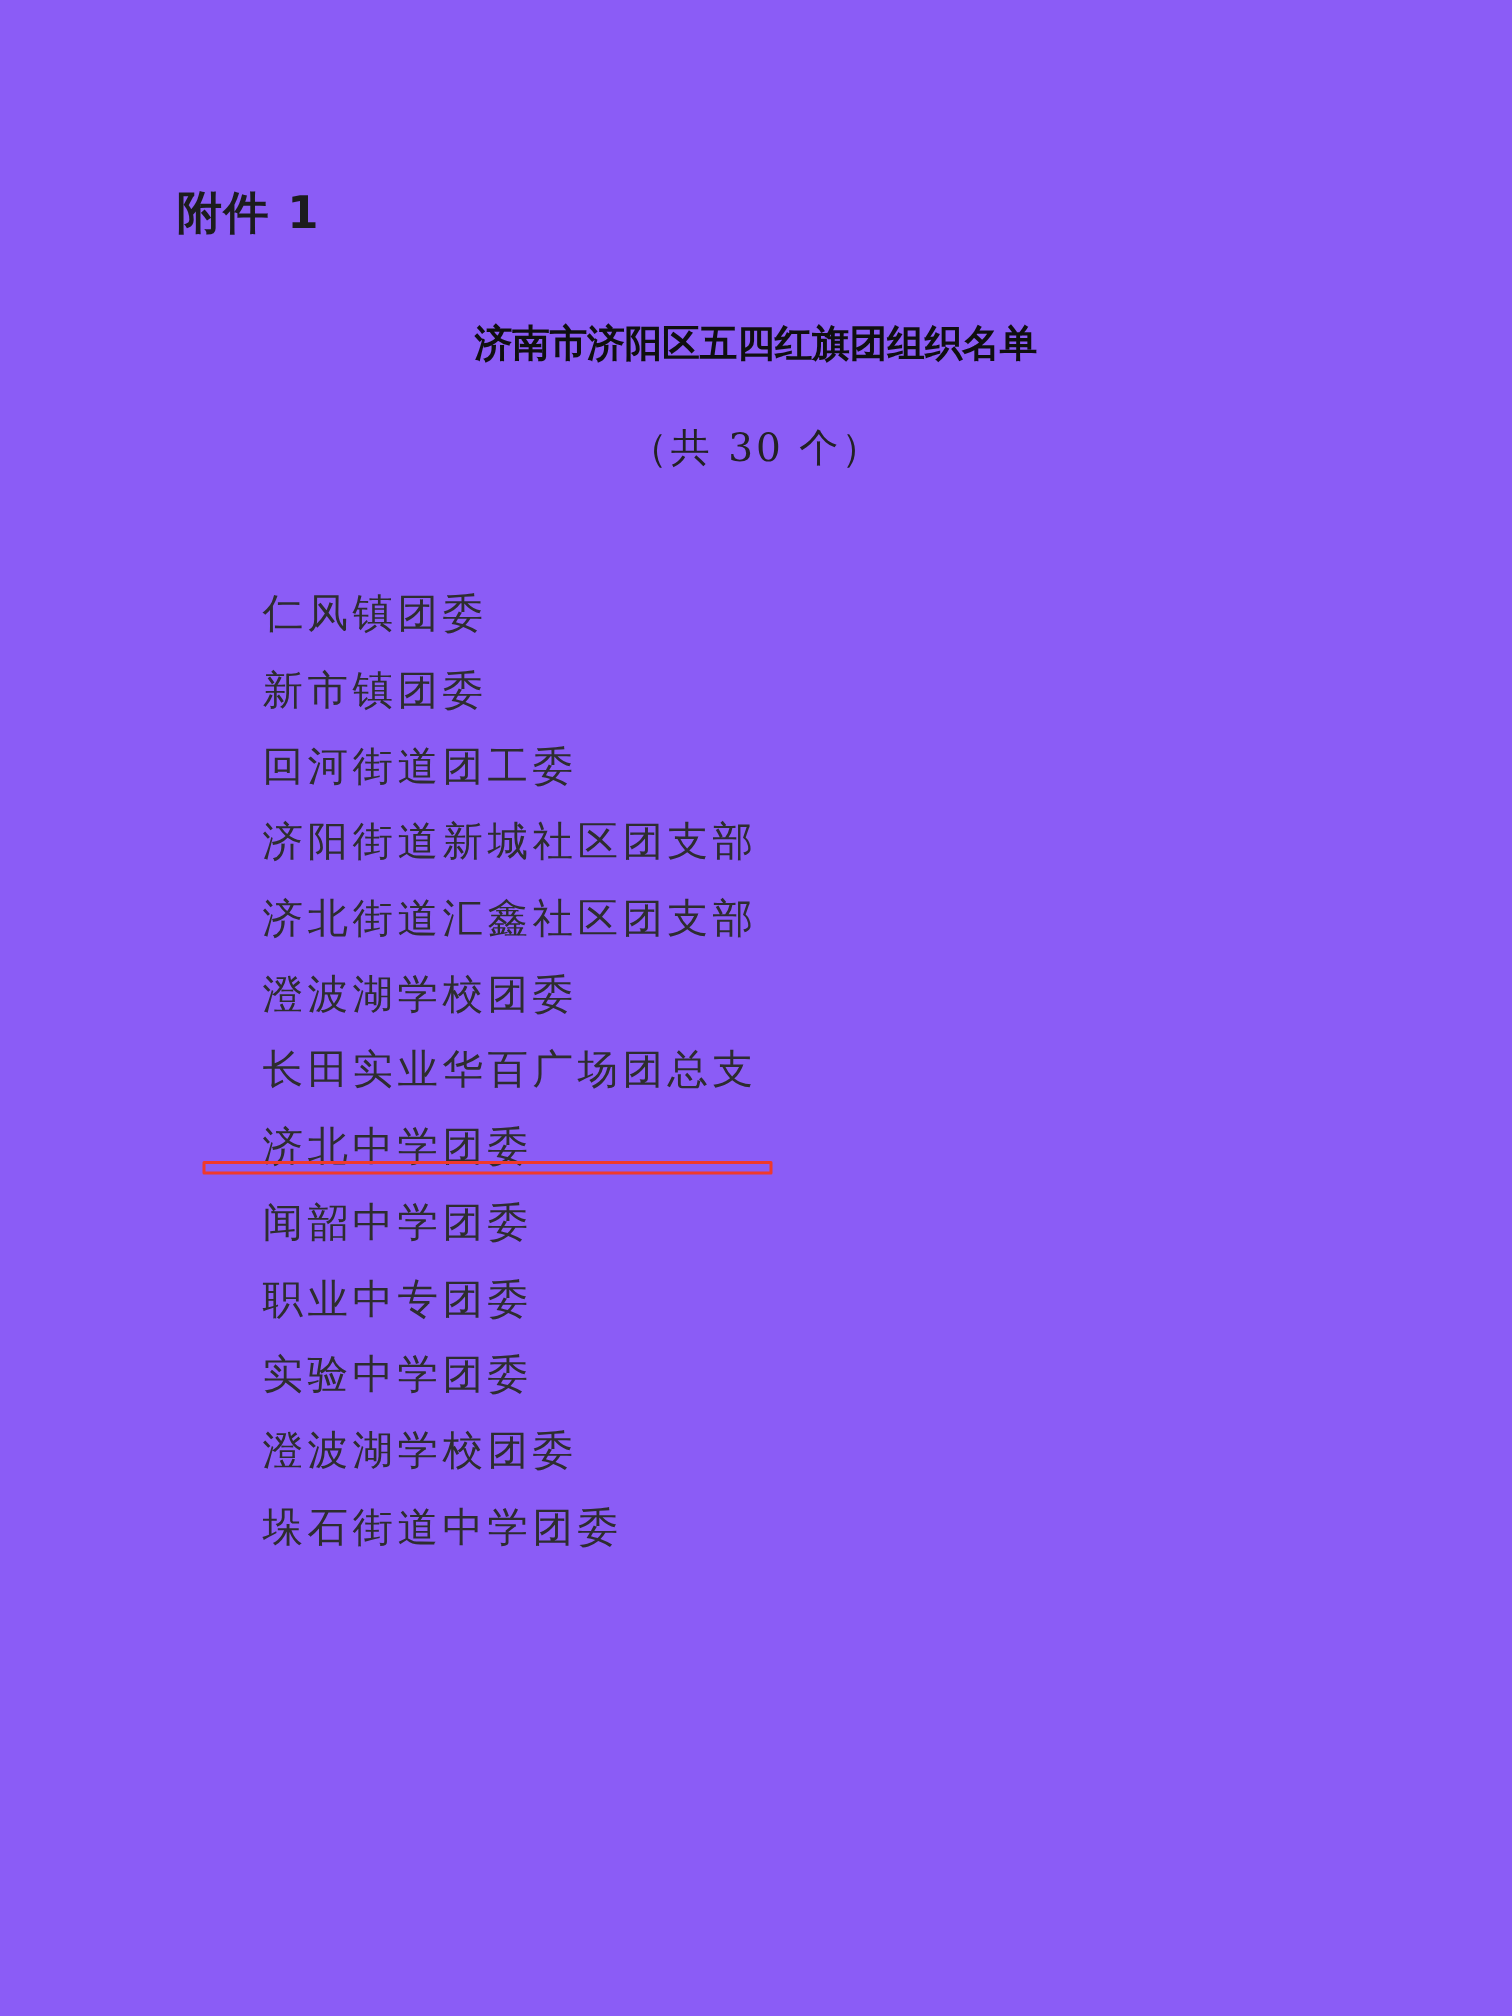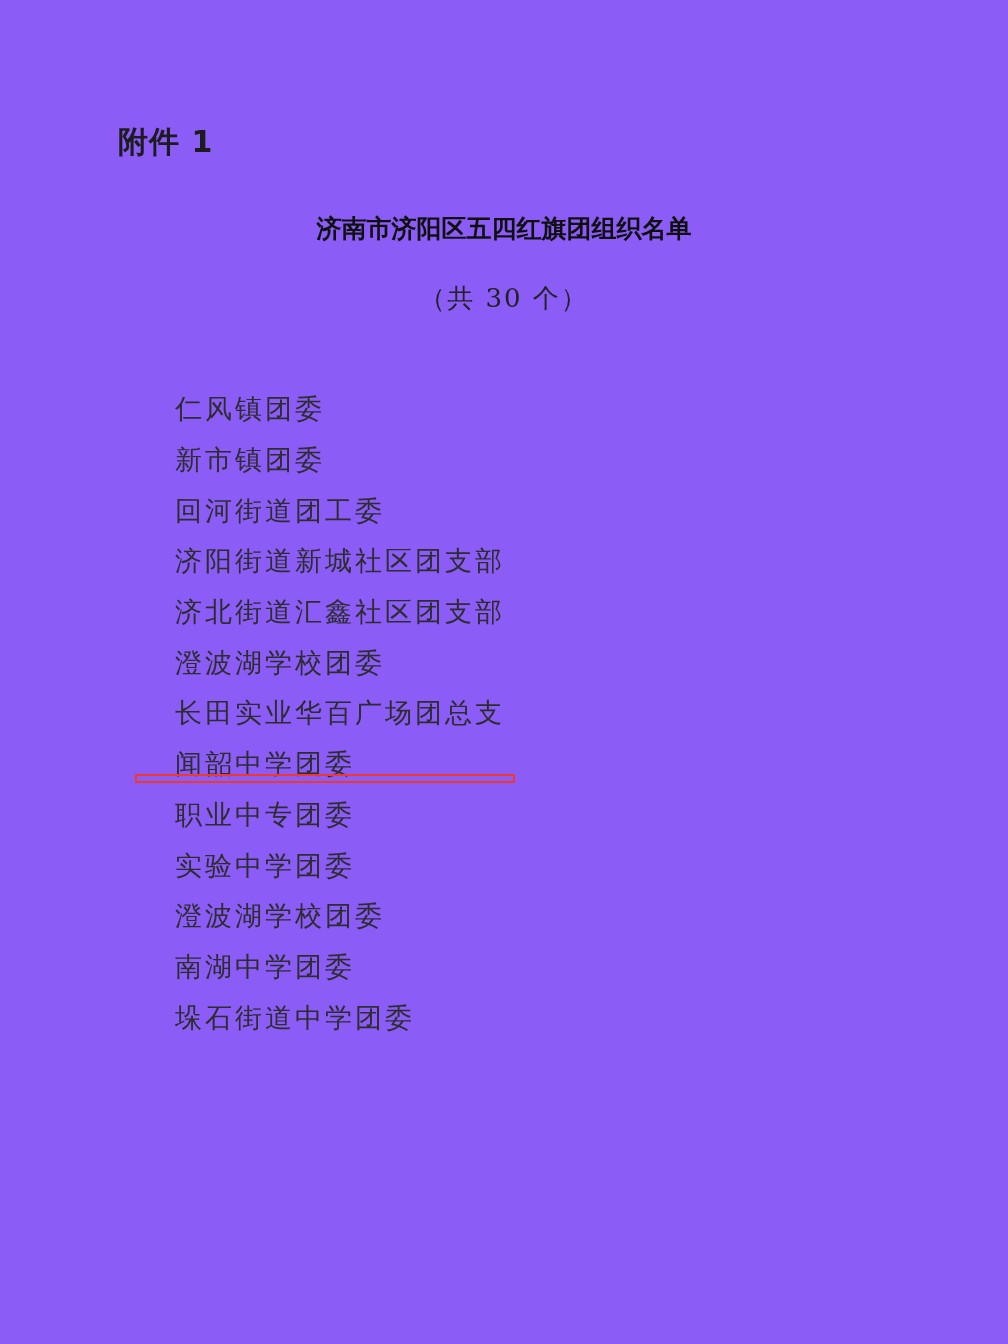--- a/index.html
+++ b/index.html
@@ -100,6 +100,7 @@
       <div class="org-item">济北街道汇鑫社区团支部</div>
       <div class="org-item">澄波湖学校团委</div>
       <div class="org-item">长田实业华百广场团总支</div>
+      <div class="org-item">济北中学团委</div>
       <div class="org-item">闻韶中学团委</div>
       <div class="org-item">职业中专团委</div>
       <div class="org-item">实验中学团委</div>

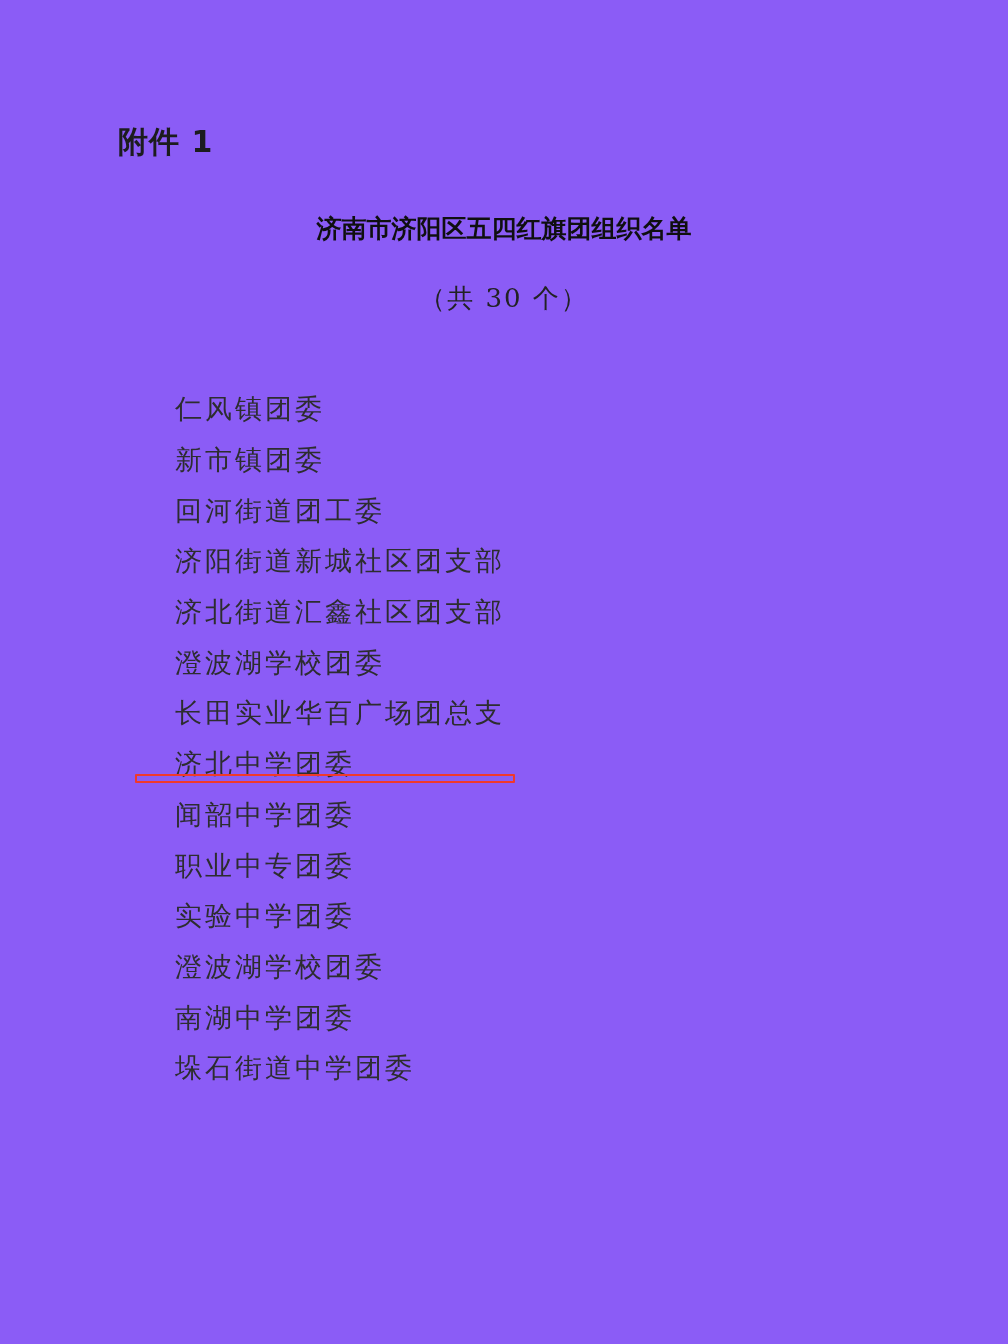--- a/index.html
+++ b/index.html
@@ -105,7 +105,6 @@
       <div class="org-item">职业中专团委</div>
       <div class="org-item">实验中学团委</div>
       <div class="org-item">澄波湖学校团委</div>
-      <div class="org-item">南湖中学团委</div>
       <div class="org-item">垛石街道中学团委</div>
     </div>
 

